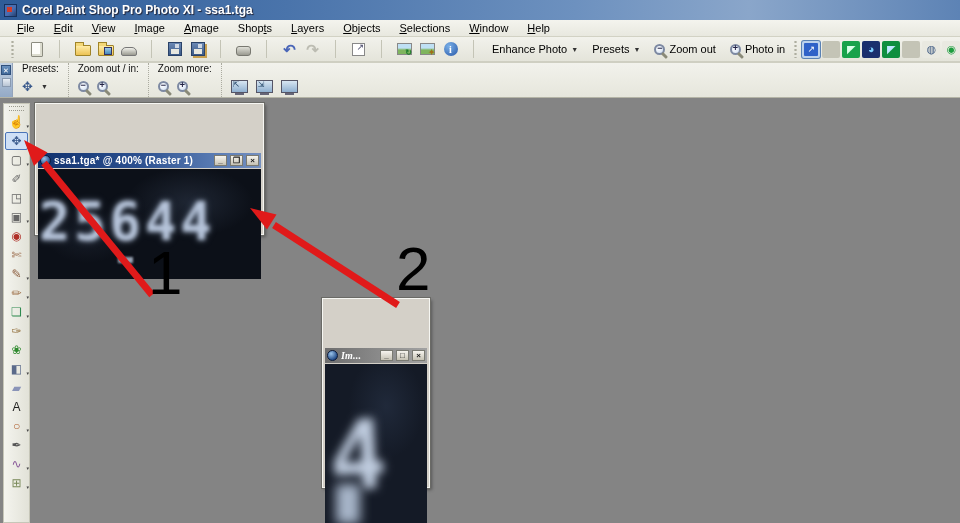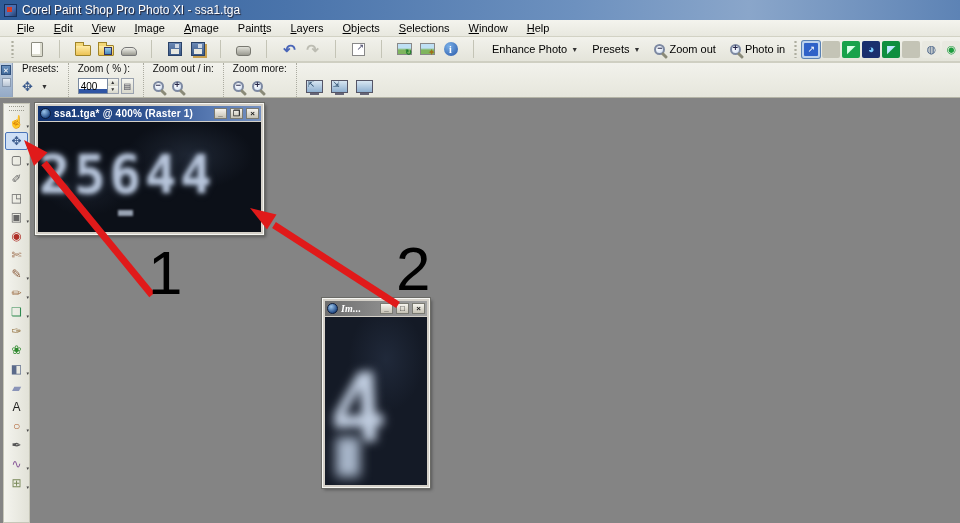--- a/index.html
+++ b/index.html
@@ -18,7 +18,7 @@
   .app-icon { width:13px; height:13px; position:relative; flex:0 0 auto;
     background:linear-gradient(135deg,#4a6db0 55%,#23406f); border:1px solid #16305c; }
   .app-icon::after { content:""; position:absolute; left:2px; top:2px; width:5px; height:5px; background:#d23a28; }
-  .app-title { color:#fff; font-size:12px; font-weight:normal; text-shadow:1px 1px 1px #223; white-space:nowrap; }
+  .app-title { color:#fff; font-size:12px; font-weight:bold; text-shadow:1px 1px 1px #223; white-space:nowrap; }
 
   
   .menubar {

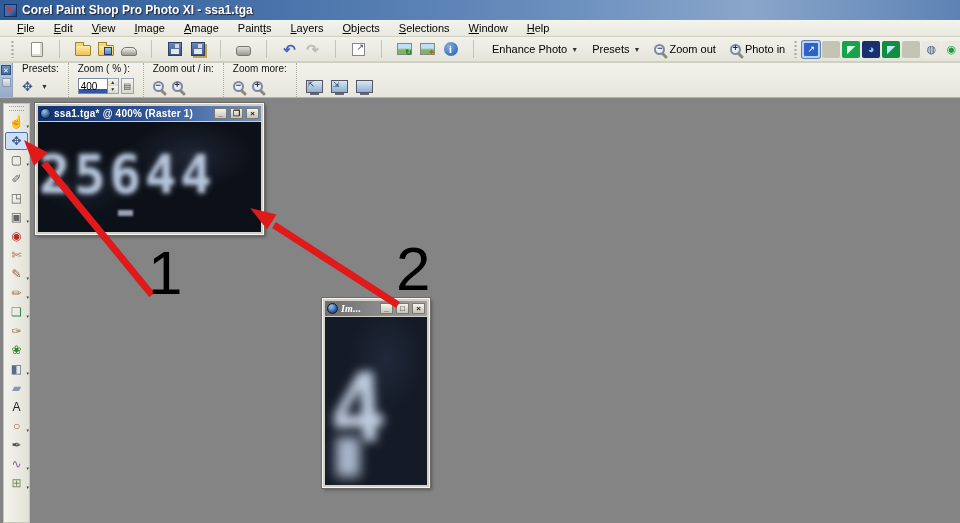--- a/index.html
+++ b/index.html
@@ -173,7 +173,7 @@
 
     <span class="menu-item"><span></span><u>A</u><span>mage</span></span>
 
-    <span class="menu-item"><span>Paint</span><u>t</u><span>s</span></span>
+    <span class="menu-item"><span>Shop</span><u>t</u><span>s</span></span>
 
     <span class="menu-item"><span></span><u>L</u><span>ayers</span></span>
 

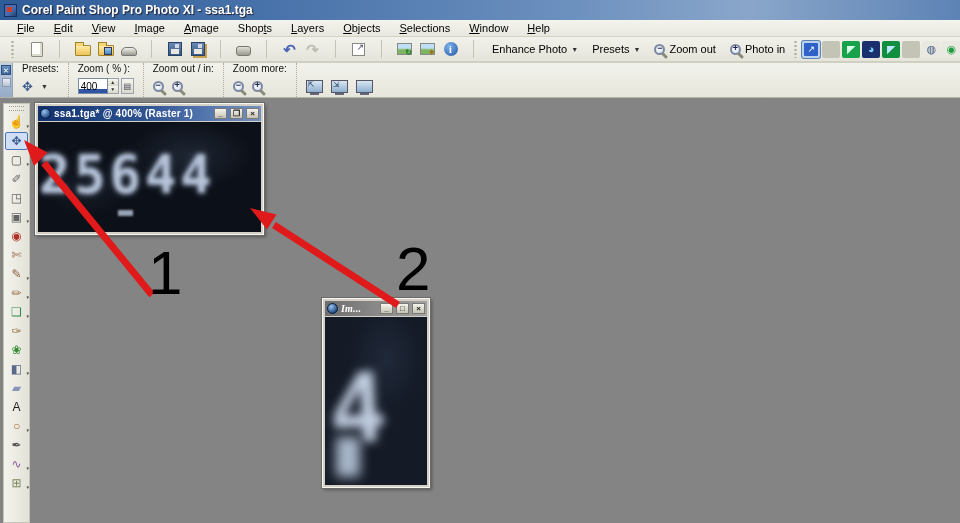--- a/index.html
+++ b/index.html
@@ -344,19 +344,6 @@
     </span>
   </div>
   <div class="ob-sec">
-    <span class="ob-label">Zoom ( % ):</span>
-    <span class="ob-controls">
-      <span class="spin">
-        <input value="400" style="">
-        <span class="spin-btns">
-            <span>▲</span>
-            <span>▼</span>
-          </span>
-        <span class="slider-btn">▤</span>
-      </span>
-    </span>
-  </div>
-  <div class="ob-sec">
     <span class="ob-label">Zoom out / in:</span>
     <span class="ob-controls">
       <span class="mag">

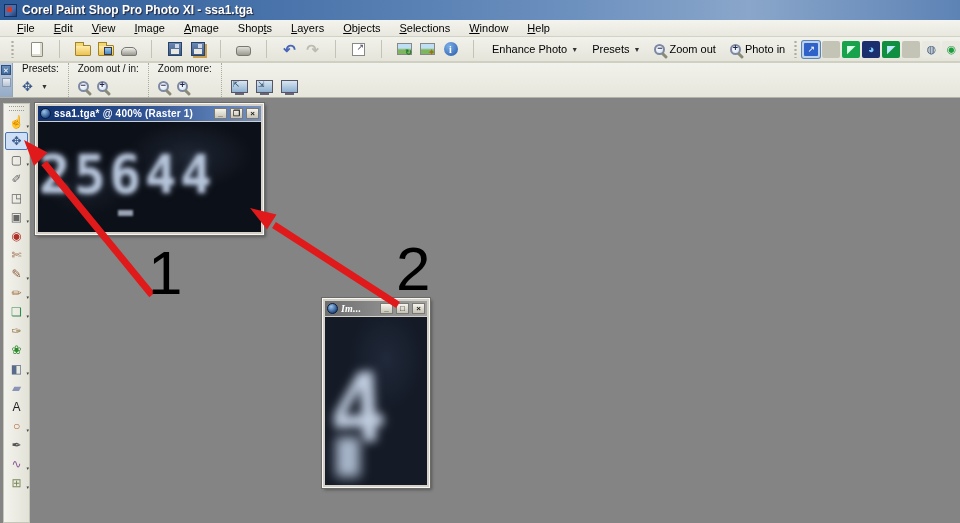--- a/index.html
+++ b/index.html
@@ -119,7 +119,7 @@
   
   .xpwin { position:absolute; background:#d4d0c8; border:1px solid #f6f6f2; outline:1px solid #6a6a66;
     box-shadow:2px 2px 3px rgba(0,0,0,.35); padding:2px; z-index:10; }
-  .win-title { height:15px; display:flex; align-items:center; gap:3px; padding:0 2px; }
+  .win-title { height:15px; display:flex; align-items:center; gap:3px; padding:0 2px;margin-top:47px; }
   .wt-active { background:linear-gradient(90deg,#10316e,#2c508f 45%,#5a7cb4 80%,#7590bf); }
   .wt-inactive { background:linear-gradient(90deg,#6e6e6e,#8e8e8e 60%,#a2a2a2); }
   .wt-icon { width:11px; height:11px; border-radius:50%; flex:0 0 auto;

